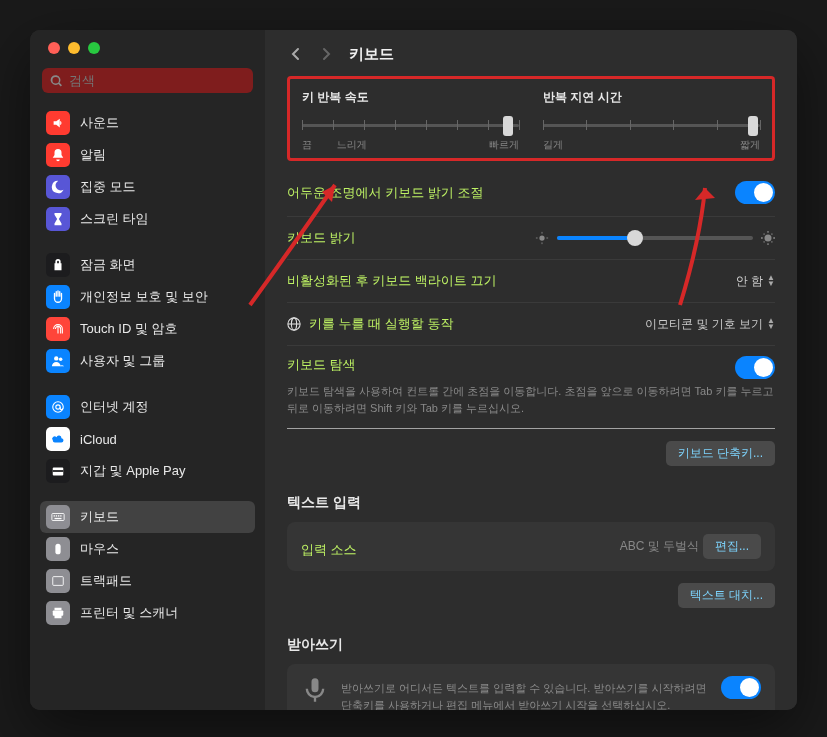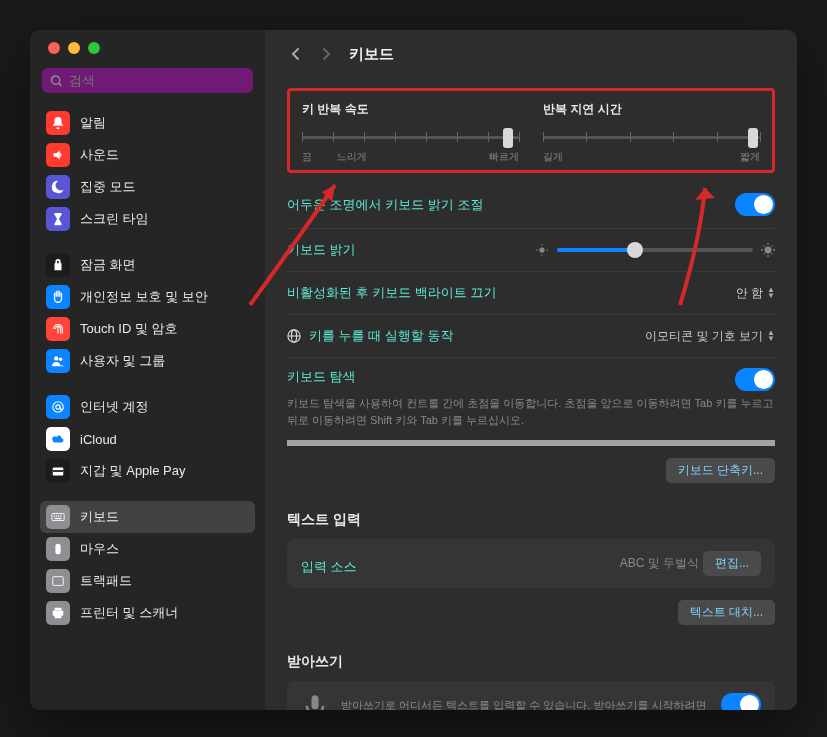--- a/index.html
+++ b/index.html
@@ -11,7 +11,7 @@
     .tl-red { background: #ff5f57; }
     .tl-yellow { background: #febc2e; }
     .tl-green { background: #28c840; }
-    .search-box { margin: 0 12px 14px; background: #701a75; border-radius: 6px; display: flex; align-items: center; padding: 5px 8px; }
+    .search-box { margin: 0 12px 14px; background: #7f1d1d; border-radius: 6px; display: flex; align-items: center; padding: 5px 8px; }
     .search-box input { background: transparent; border: none; color: #9a9a9a; font-size: 13px; outline: none; flex: 1; }
     .search-icon-svg { width: 14px; height: 14px; margin-right: 6px; fill: #888; }
     .sidebar-list { flex: 1; overflow-y: auto; padding: 0 10px; }

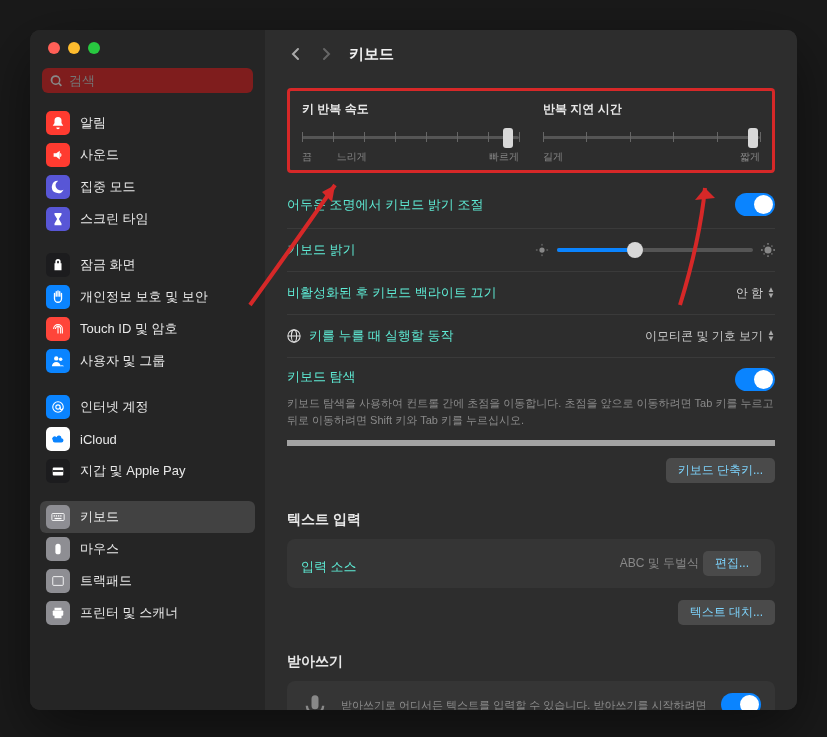--- a/index.html
+++ b/index.html
@@ -24,7 +24,7 @@
     .header { display: flex; align-items: center; padding: 14px 20px 12px; gap: 12px; }
     .nav-btn { width: 20px; height: 20px; display: flex; align-items: center; justify-content: center; cursor: pointer; color: #aaa; }
     .header-title { color: #f0f0f0; font-size: 15px; font-weight: 600; }
-    .content { flex: 1; overflow-y: auto; padding: 0 22px 20px; margin-top: 12px; }
+    .content { flex: 1; overflow-y: auto; padding: 0 22px 20px; }
     .annotation-box { border: 3px solid #d62828; border-radius: 4px; padding: 10px 12px 6px; margin-bottom: 8px; position: relative; }
     .slider-row { display: flex; gap: 24px; }
     .slider-block { flex: 1; }

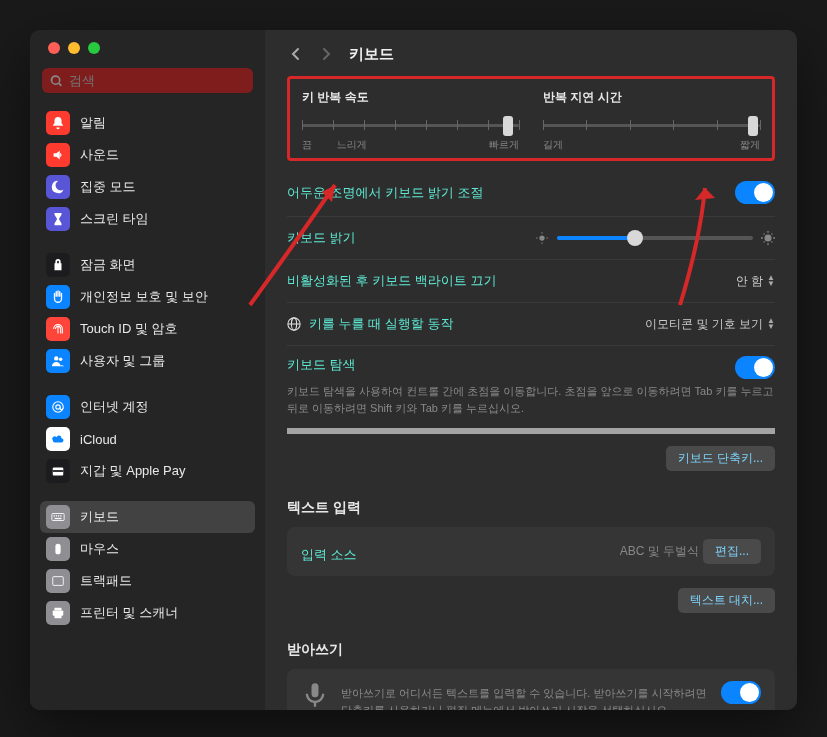--- a/index.html
+++ b/index.html
@@ -85,18 +85,18 @@
           <div class="sidebar-item">
             <div class="sidebar-icon" style="background: rgb(255, 59, 48);">
               <svg width="14" height="14" viewBox="0 0 16 16" fill="#fff">
+                <path d="M3 6v4h3l4 3V3L6 6H3zm9 2a3 3 0 0 0-1.5-2.6v5.2A3 3 0 0 0 12 8z"></path>
+              </svg>
+            </div>
+            <span class="sidebar-label">사운드</span>
+          </div>
+          <div class="sidebar-item">
+            <div class="sidebar-icon" style="background: rgb(255, 59, 48);">
+              <svg width="14" height="14" viewBox="0 0 16 16" fill="#fff">
                 <path d="M8 1a4 4 0 0 0-4 4v3l-2 3h12l-2-3V5a4 4 0 0 0-4-4zm0 14a2 2 0 0 0 2-2H6a2 2 0 0 0 2 2z"></path>
               </svg>
             </div>
             <span class="sidebar-label">알림</span>
-          </div>
-          <div class="sidebar-item">
-            <div class="sidebar-icon" style="background: rgb(255, 59, 48);">
-              <svg width="14" height="14" viewBox="0 0 16 16" fill="#fff">
-                <path d="M3 6v4h3l4 3V3L6 6H3zm9 2a3 3 0 0 0-1.5-2.6v5.2A3 3 0 0 0 12 8z"></path>
-              </svg>
-            </div>
-            <span class="sidebar-label">사운드</span>
           </div>
           <div class="sidebar-item">
             <div class="sidebar-icon" style="background: rgb(88, 86, 214);">

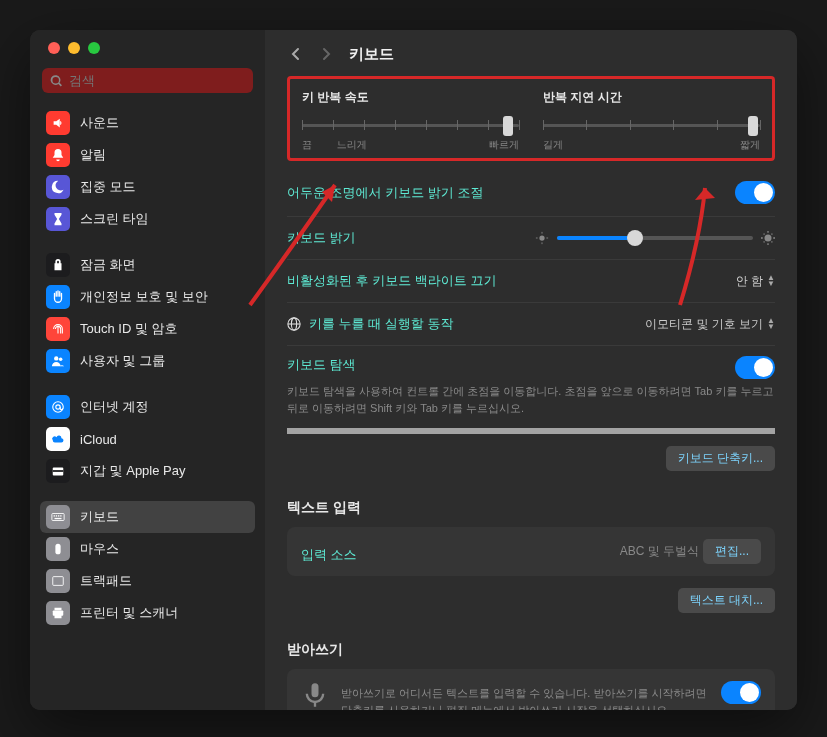--- a/index.html
+++ b/index.html
@@ -38,7 +38,7 @@
     .slider-labels-wrap { position: relative; }
     .setting-row { display: flex; align-items: center; justify-content: space-between; padding: 12px 0; border-bottom: 1px solid #3a3a3a; }
     .setting-row.no-border { border-bottom: none; align-items: flex-end; }
-    .setting-label { color: #5eead4; font-size: 13px; }
+    .setting-label { color: #bef264; font-size: 13px; }
     .setting-icon-label { display: flex; align-items: center; gap: 8px; }
     .toggle { width: 40px; height: 23px; background: #0a84ff; border-radius: 12px; position: relative; cursor: pointer; }
     .toggle::after { content: ''; position: absolute; width: 19px; height: 19px; background: #fff; border-radius: 50%; top: 2px; right: 2px; }

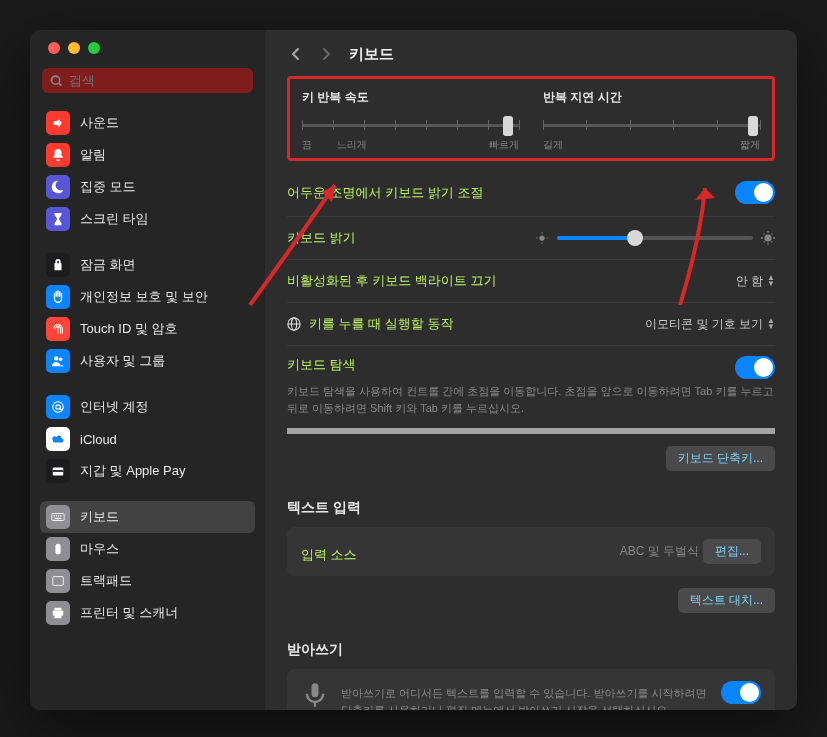--- a/index.html
+++ b/index.html
@@ -55,7 +55,7 @@
     .button-row { display: flex; justify-content: flex-end; padding: 12px 0 8px; }
     .pill-button { background: #4a4a4a; color: #7dd3fc; font-size: 12px; padding: 4px 12px; border-radius: 5px; cursor: pointer; border: none; }
     .desc-text { color: #8a8a8a; font-size: 11px; line-height: 1.5; margin-top: 4px; }
-    .setting-block { padding: 10px 0 12px; border-bottom: 6px solid #a3a3a3; }
+    .setting-block { padding: 10px 0 12px; border-bottom: 1px solid #a3a3a3; }
     .setting-block-head { display: flex; justify-content: space-between; align-items: flex-start; }
     .dictation-row { display: flex; align-items: flex-start; gap: 12px; padding: 12px 0; }
     .mic-icon { width: 28px; height: 28px; fill: #888; flex-shrink: 0; }

